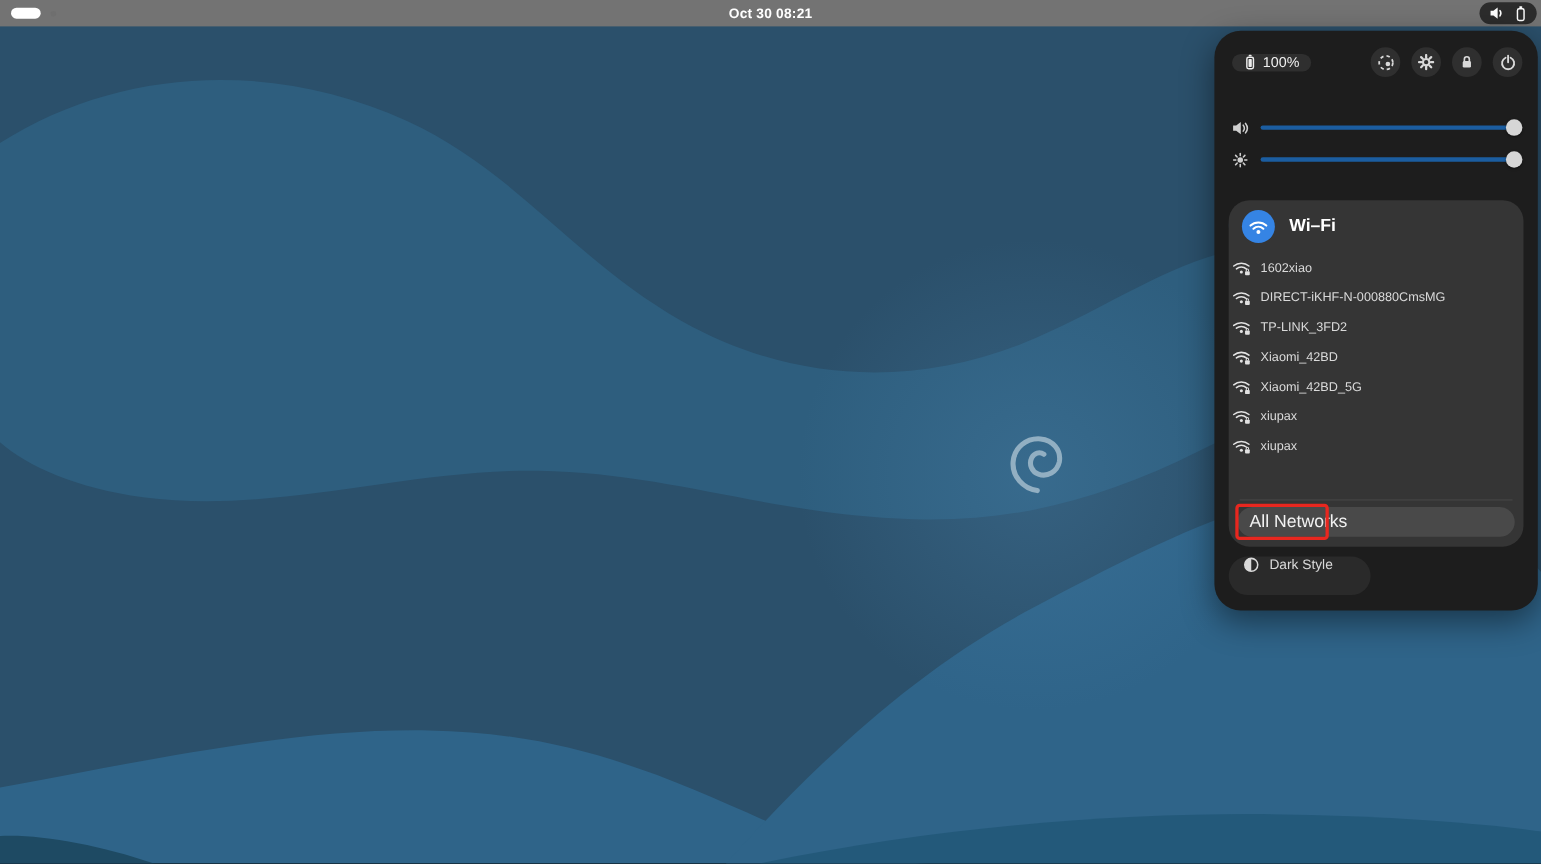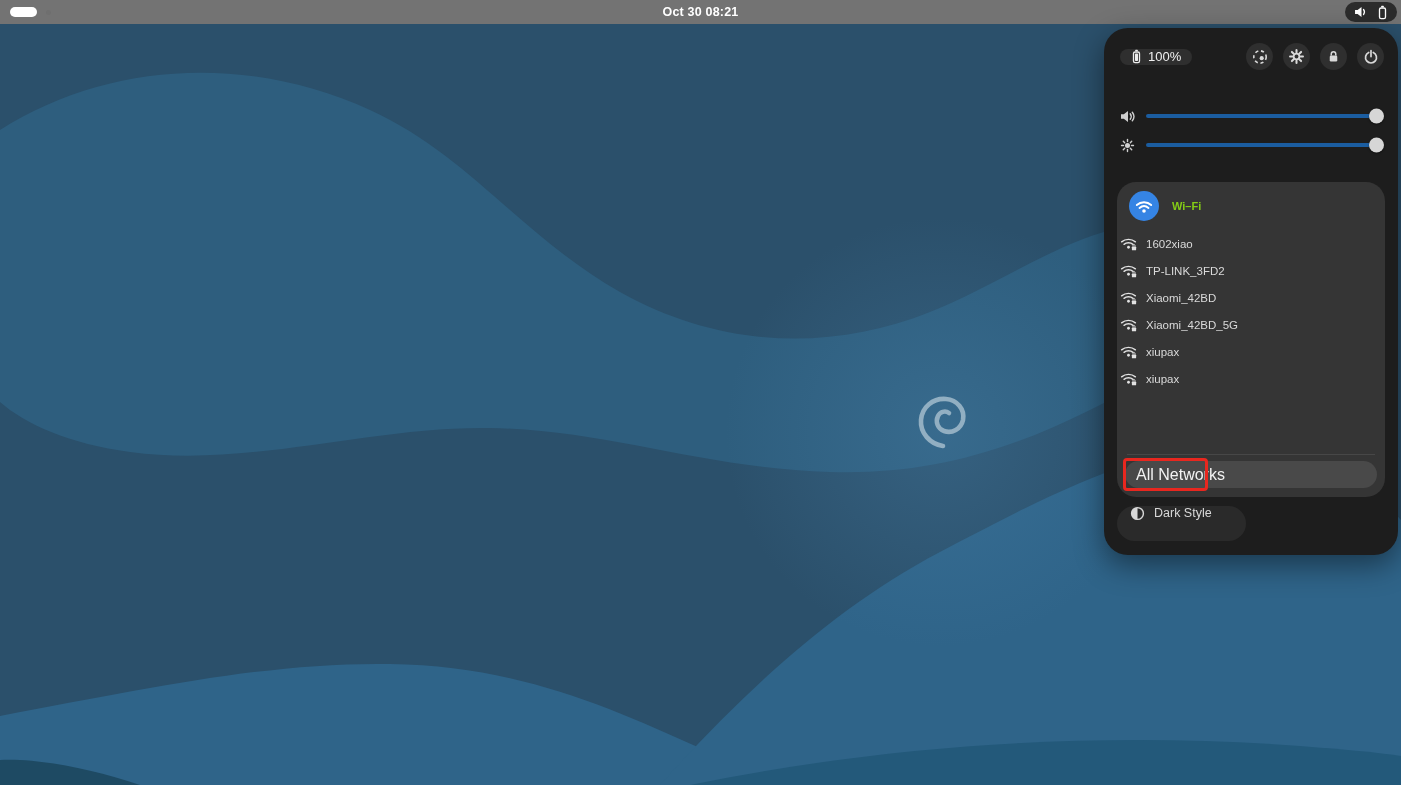--- a/index.html
+++ b/index.html
@@ -54,7 +54,7 @@
   .wp-head{position:absolute;left:12px;top:9px;display:flex;align-items:center;gap:13px;}
   .wp-circle{width:30px;height:30px;border-radius:50%;background:#3584e4;display:flex;
     align-items:center;justify-content:center;}
-  .wp-title{font-size:11px;font-weight:700;color:#84cc16;}
+  .wp-title{font-size:16px;font-weight:700;color:#ffffff;}
   .net-list{position:absolute;left:0;right:0;top:48px;}
   .net-row{height:27px;display:flex;align-items:center;gap:9px;padding-left:3px;cursor:pointer;}
   .net-label{font-size:11.5px;color:#dadada;}

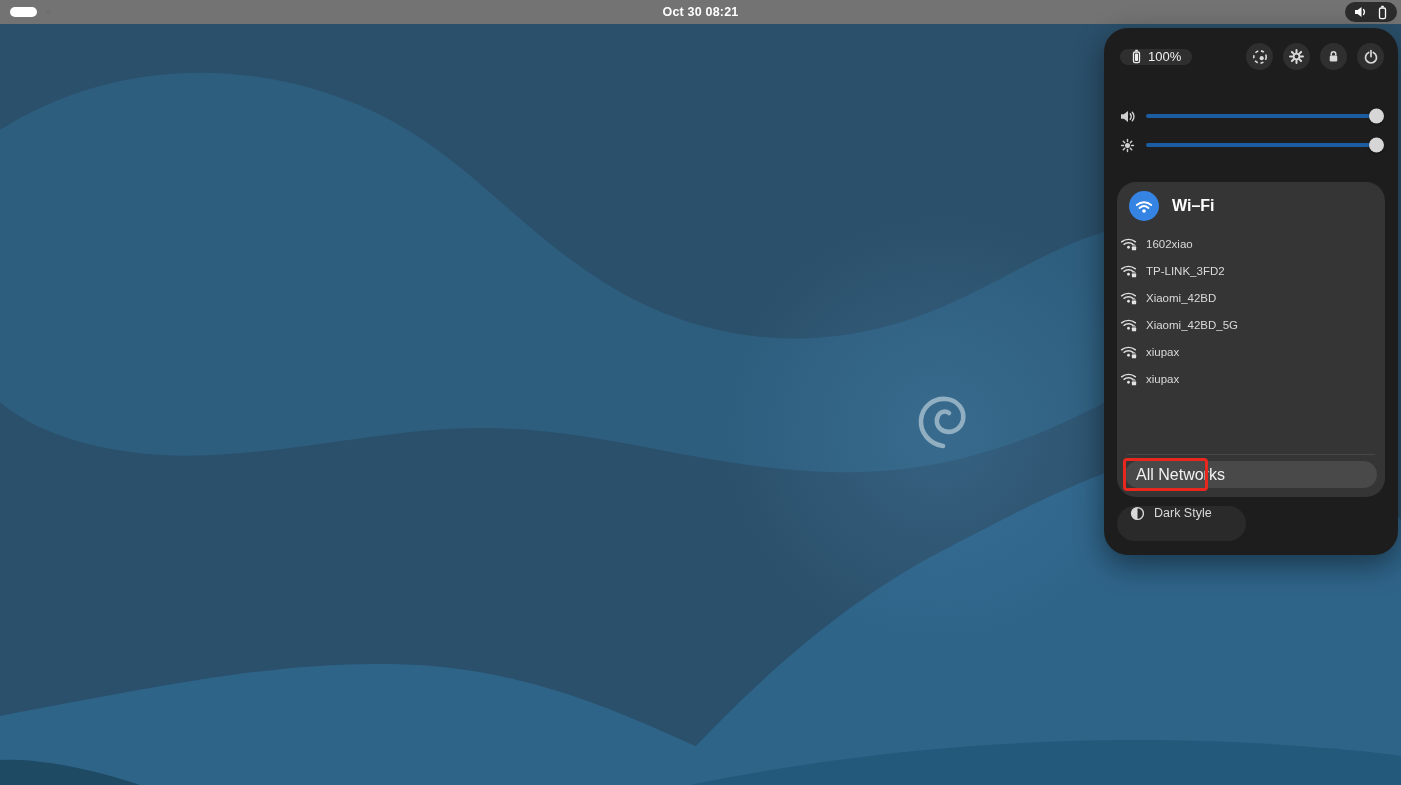--- a/index.html
+++ b/index.html
@@ -270,6 +270,16 @@
               <rect x="12.6" y="10.2" width="4.6" height="4" rx="0.9" fill="#e2e2e2"></rect>
               <path d="M13.8,10.2 v-1 a1.1,1.1 0 0 1 2.2,0 v1" fill="none" stroke="#e2e2e2" stroke-width="1"></path>
             </svg>
+          <span class="net-label">DIRECT-iKHF-N-000880CmsMG</span>
+        </div>
+        <div class="net-row">
+          <svg width="17" height="14" viewBox="0 0 18 15">
+              <path d="M1.6,5.2 C5.8,1.6 12.2,1.6 16.4,5.2" stroke="#e2e2e2" stroke-width="1.5" fill="none" stroke-linecap="round"></path>
+              <path d="M4.2,7.9 C6.9,5.6 11.1,5.6 13.8,7.9" stroke="#e2e2e2" stroke-width="1.5" fill="none" stroke-linecap="round"></path>
+              <circle cx="9" cy="11" r="1.5" fill="#e2e2e2"></circle>
+              <rect x="12.6" y="10.2" width="4.6" height="4" rx="0.9" fill="#e2e2e2"></rect>
+              <path d="M13.8,10.2 v-1 a1.1,1.1 0 0 1 2.2,0 v1" fill="none" stroke="#e2e2e2" stroke-width="1"></path>
+            </svg>
           <span class="net-label">TP-LINK_3FD2</span>
         </div>
         <div class="net-row">

